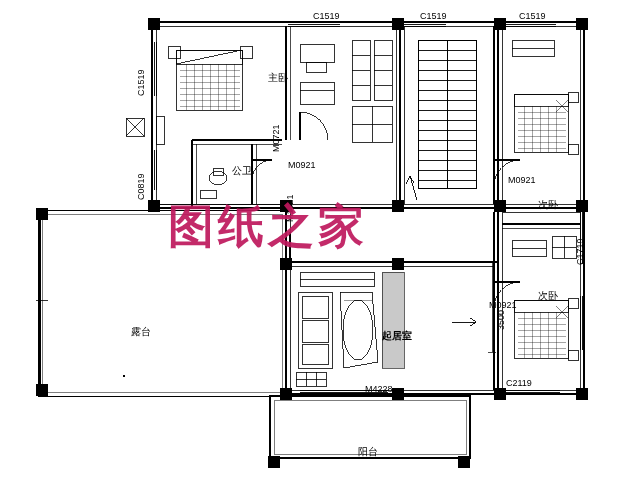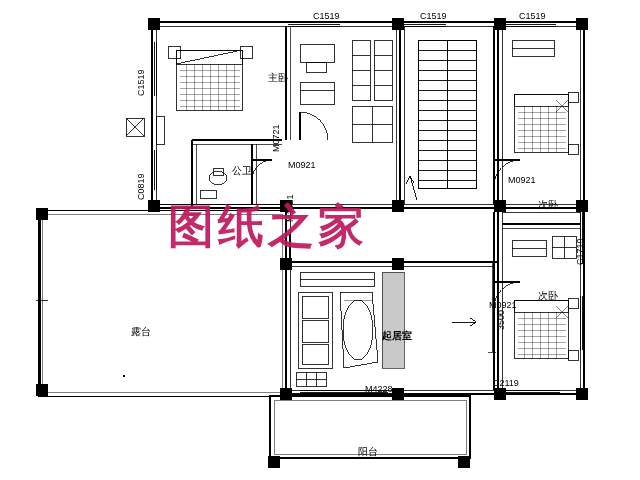--- a/index.html
+++ b/index.html
@@ -302,7 +302,7 @@
   <div class="lbl rot" style="left:137px; top:96px;">C1519</div>
   <div class="lbl rot" style="left:137px; top:200px;">C0819</div>
   <div class="lbl rot" style="left:576px; top:265px;">C1719</div>
-  <div class="lbl" style="left:493px; top:379px;">C2119</div>
+  <div class="lbl" style="left:506px; top:379px;">C2119</div>
 
   <div class="lbl" style="left:288px; top:161px;">M0921</div>
   <div class="lbl" style="left:508px; top:176px;">M0921</div>

